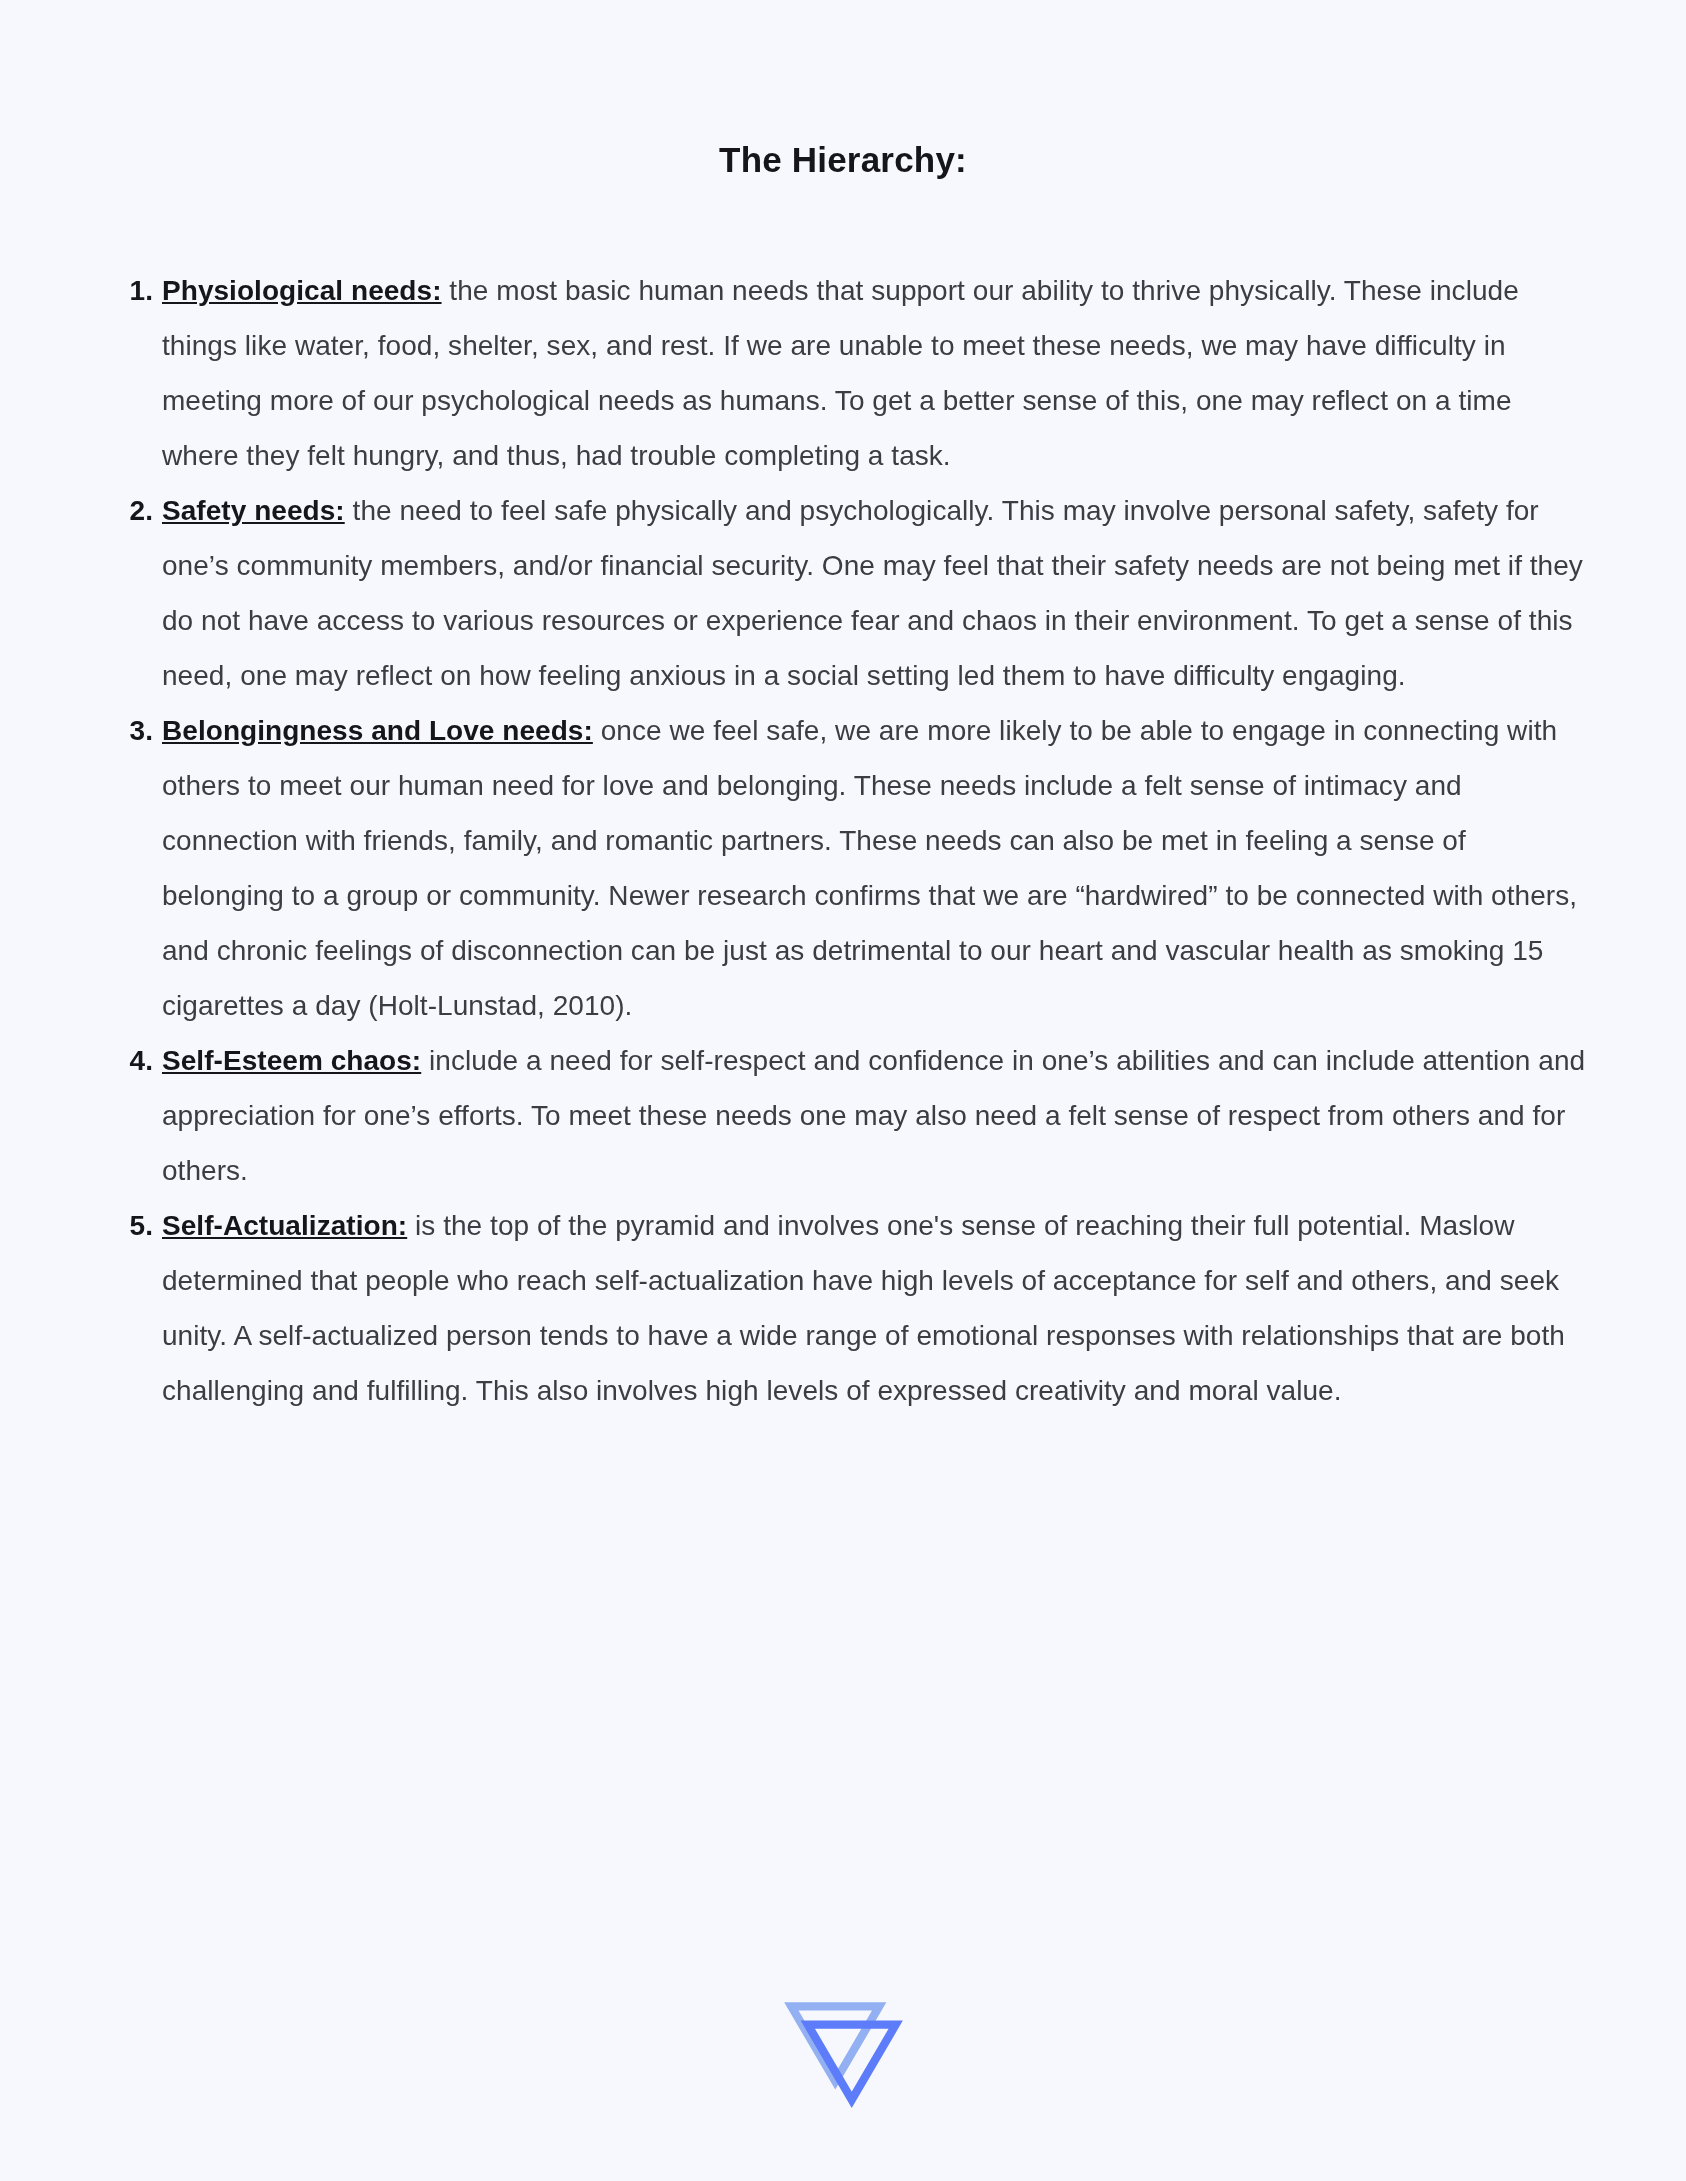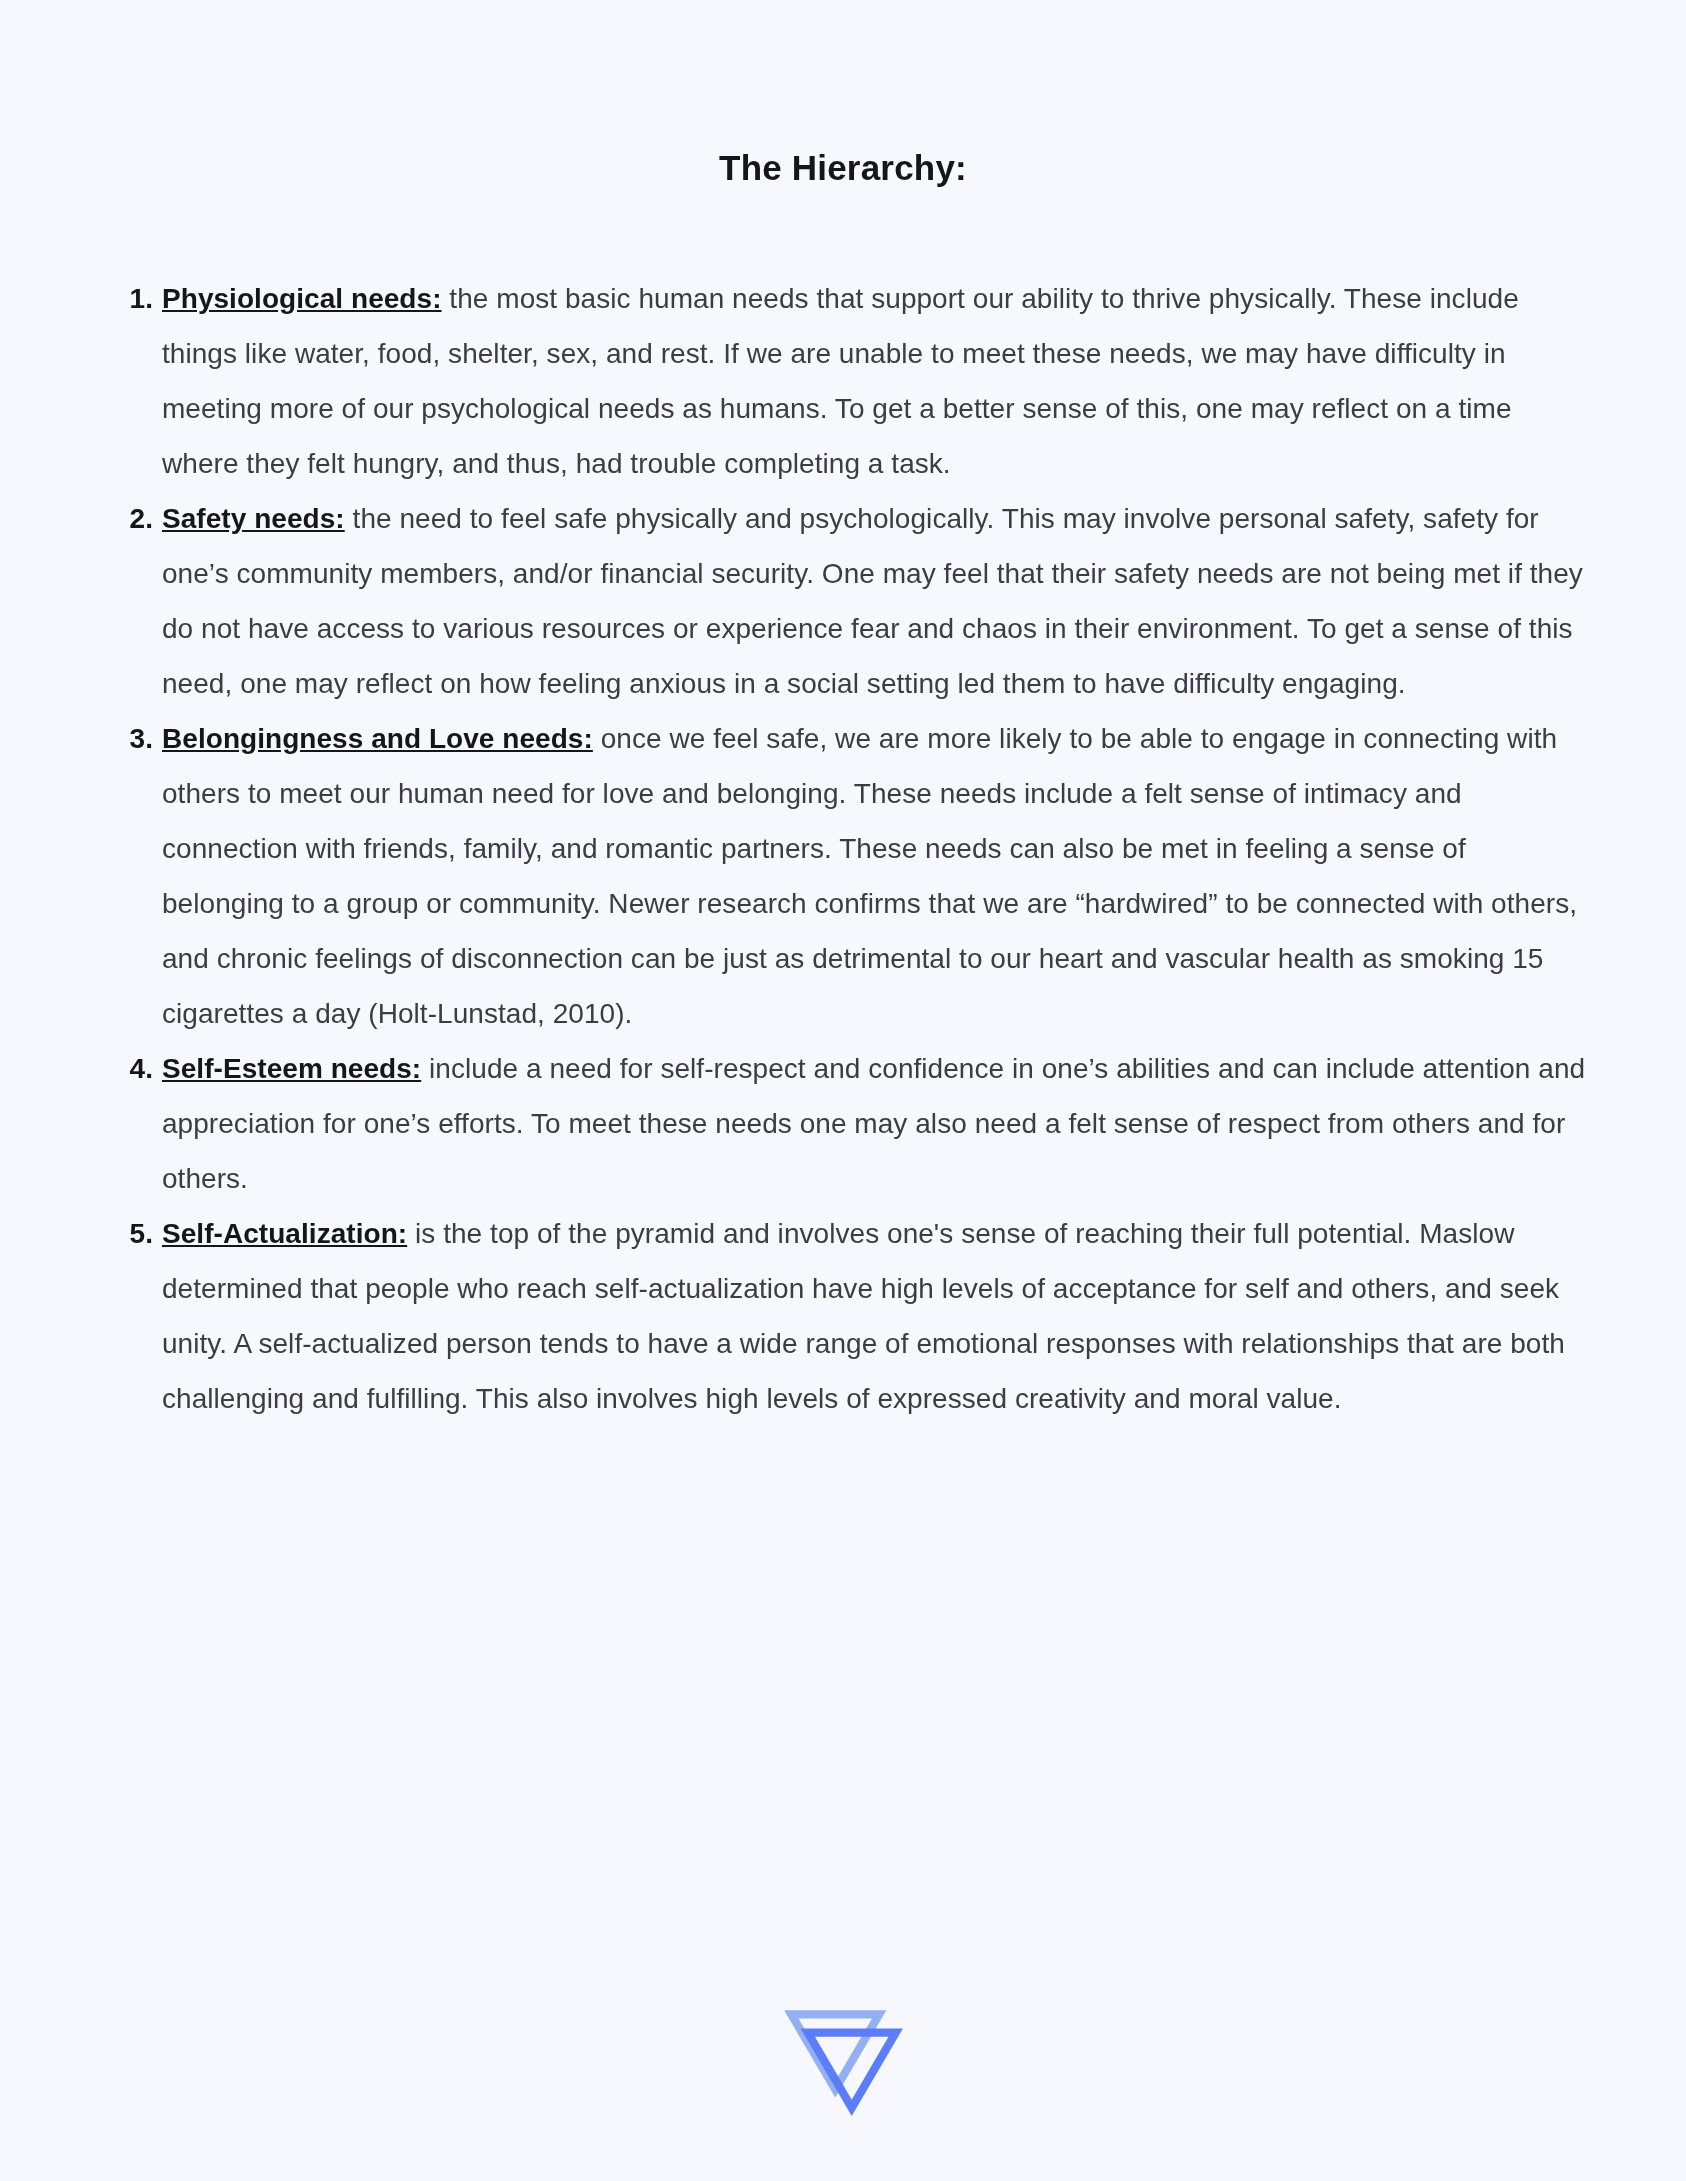--- a/index.html
+++ b/index.html
@@ -21,7 +21,7 @@
     box-sizing: border-box;
   }
   .doc-title {
-    margin: 12px;
+    margin: 4px;
     padding-top: 136px;
     text-align: center;
     font-size: 35px;

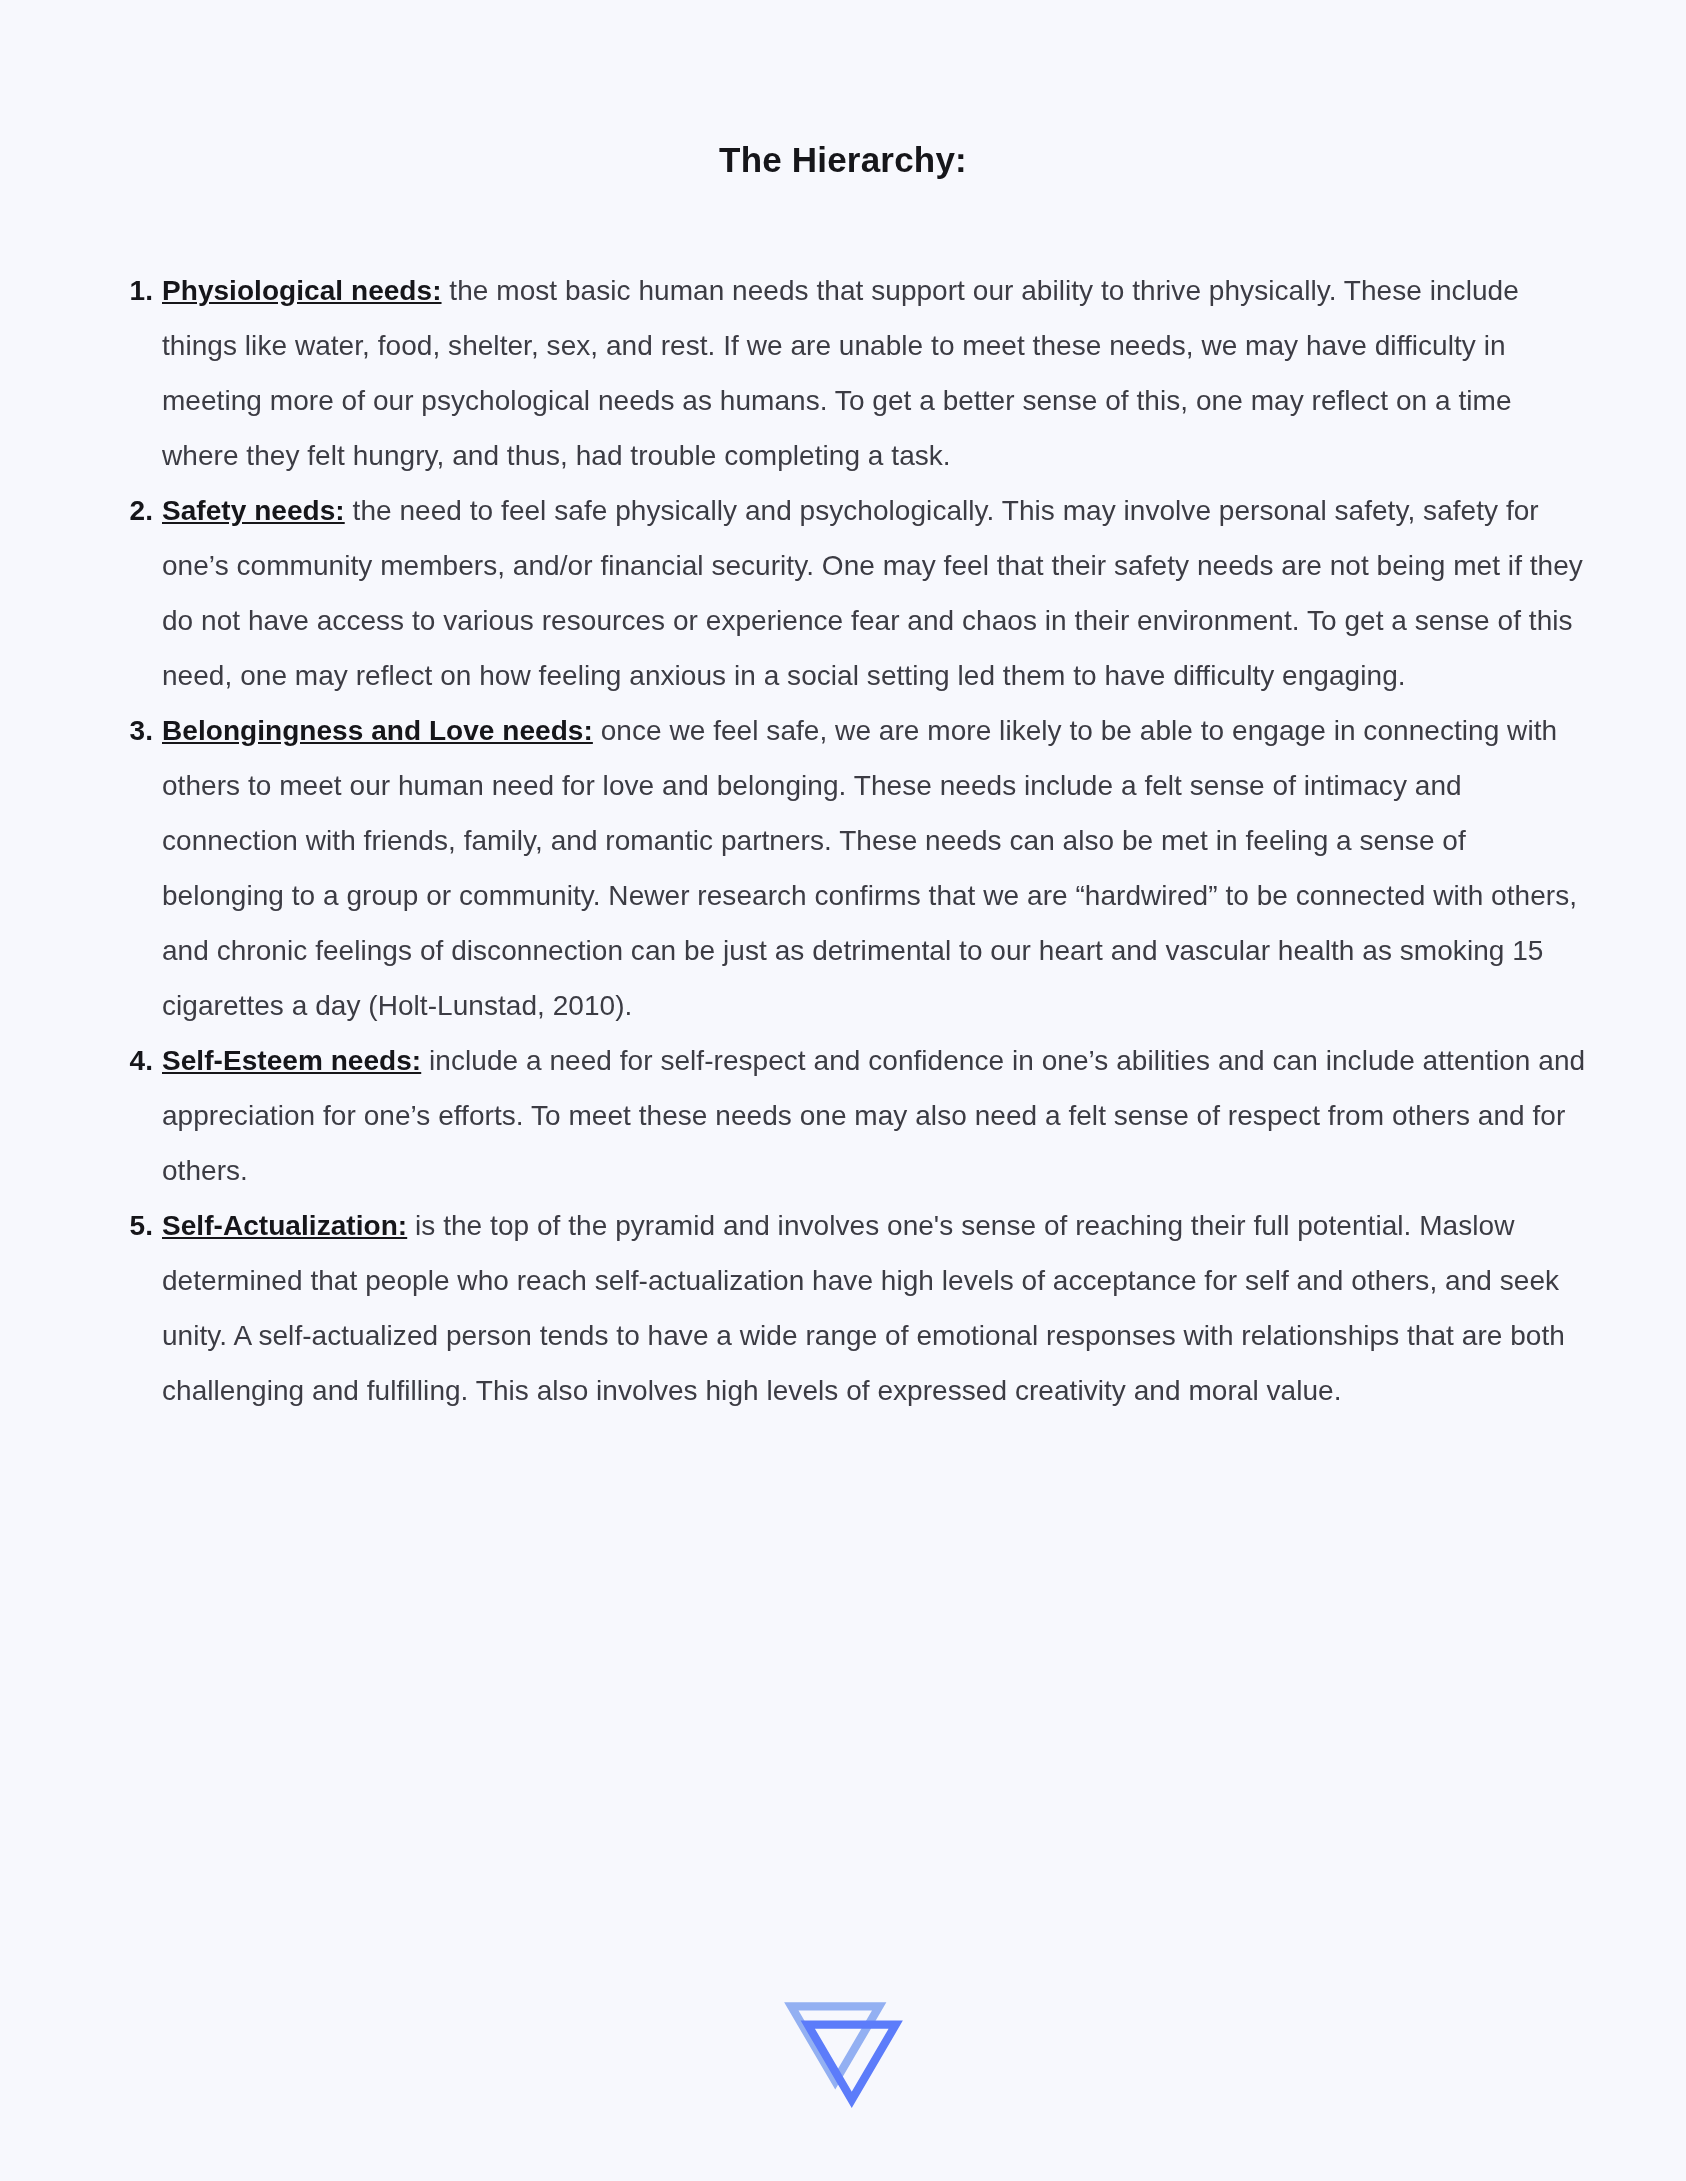--- a/index.html
+++ b/index.html
@@ -102,7 +102,7 @@
     </li>
 
     <li class="list-item">
-      <span class="item-number">4.</span><span class="item-term">Self-Esteem needs:</span><span class="item-body"> include a need for self-respect and confidence in one’s abilities and can include attention and appreciation for one’s efforts. To meet these needs one may also need a felt sense of respect from others and for others.</span>
+      <span class="item-number">4.</span><span class="item-term">Self-Esteem chaos:</span><span class="item-body"> include a need for self-respect and confidence in one’s abilities and can include attention and appreciation for one’s efforts. To meet these needs one may also need a felt sense of respect from others and for others.</span>
     </li>
 
     <li class="list-item">

